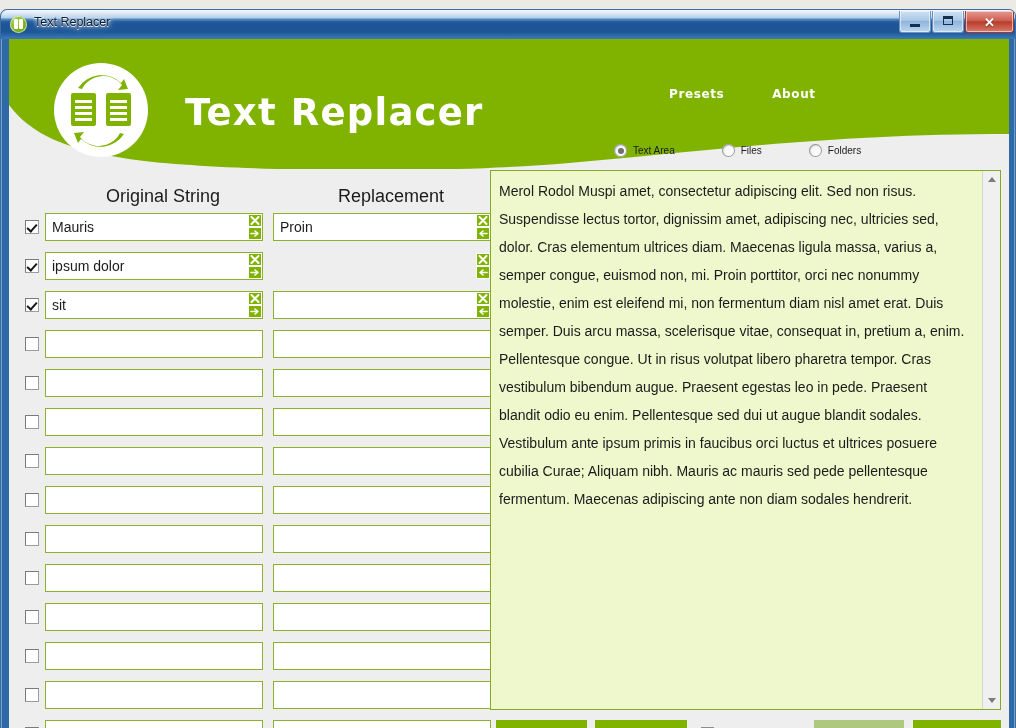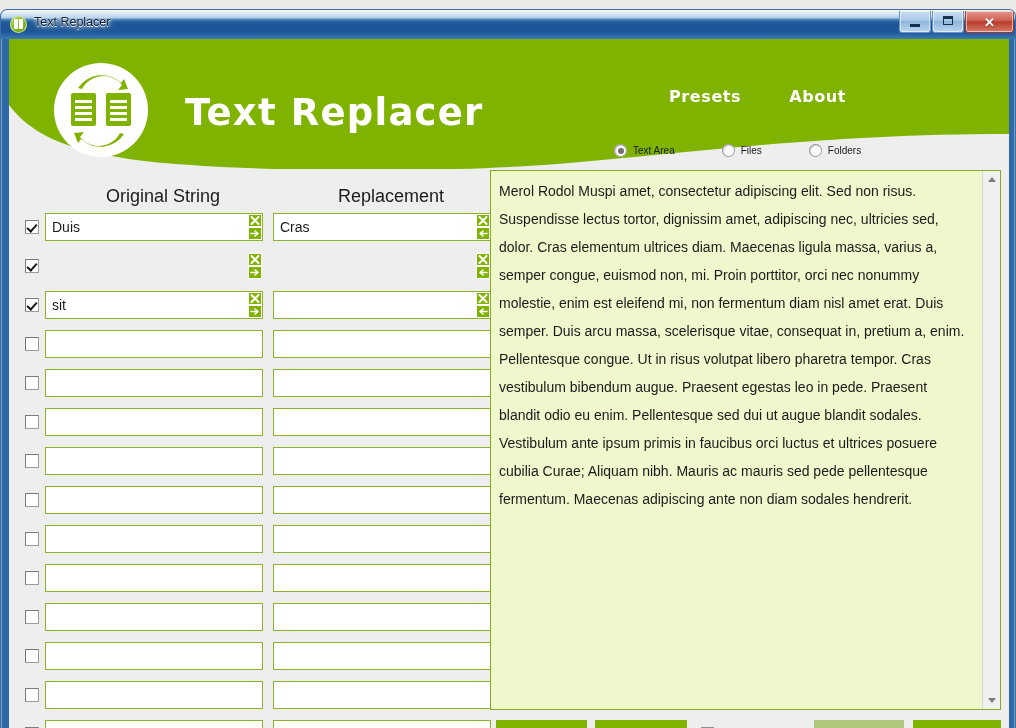--- a/index.html
+++ b/index.html
@@ -198,7 +198,7 @@
   }
   .nav-item {
     font-family: "DejaVu Sans", sans-serif;
-    font-size: 16px;
+    font-size: 12px;
     font-weight: bold;
     color: #ffffff;
     letter-spacing: .6px;

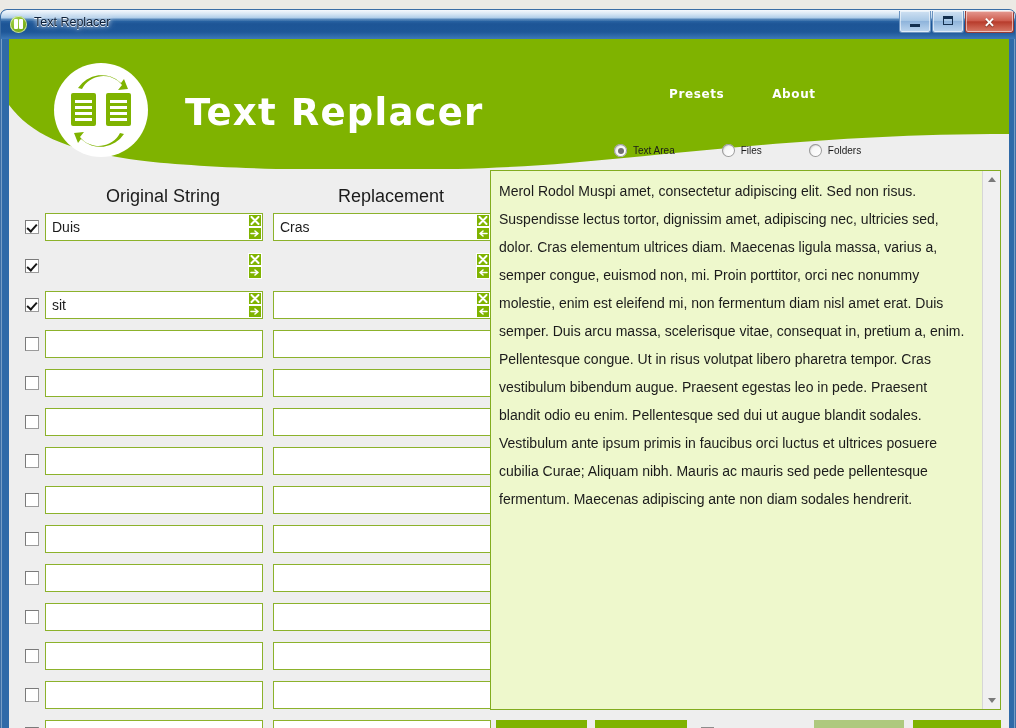--- a/index.html
+++ b/index.html
@@ -508,7 +508,7 @@
       <div class="rows" id="rows">
           <div class="row" style="top: 0px;">
             <div class="cb checked"></div>
-            <div class="field orig">Duis</div>
+            <div class="field orig">Mauris</div>
             <div class="field repl">Cras</div>
             <div class="minibtns orig">
               <div class="mini">

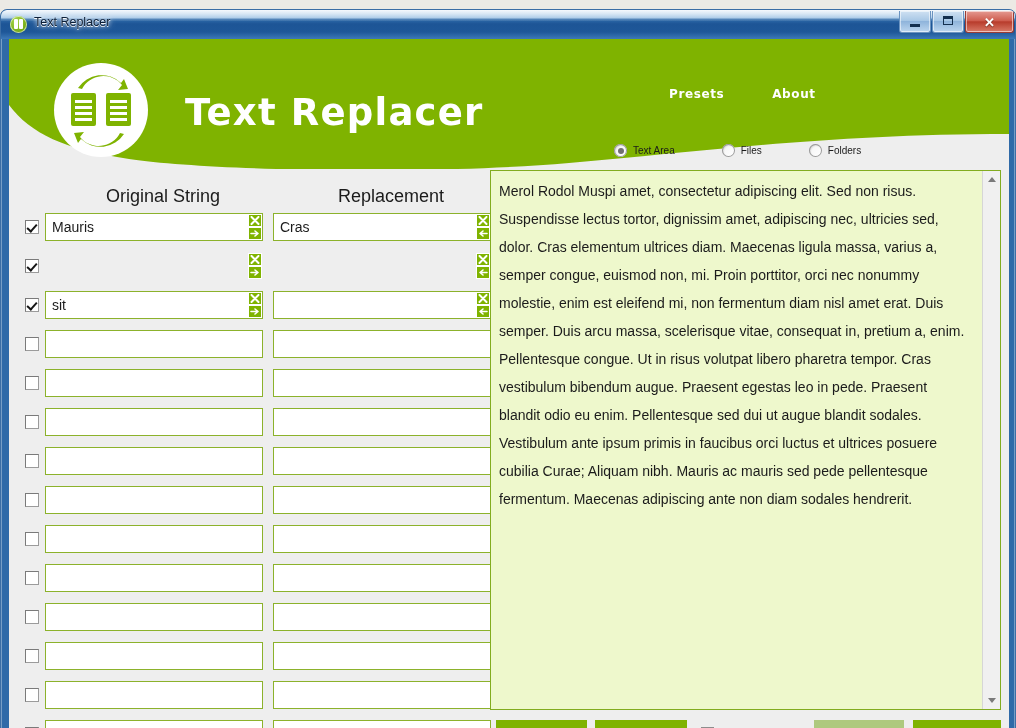--- a/index.html
+++ b/index.html
@@ -509,7 +509,7 @@
           <div class="row" style="top: 0px;">
             <div class="cb checked"></div>
             <div class="field orig">Mauris</div>
-            <div class="field repl">Cras</div>
+            <div class="field repl">Proin</div>
             <div class="minibtns orig">
               <div class="mini">
                 <svg width="10" height="9" viewBox="0 0 10 9">

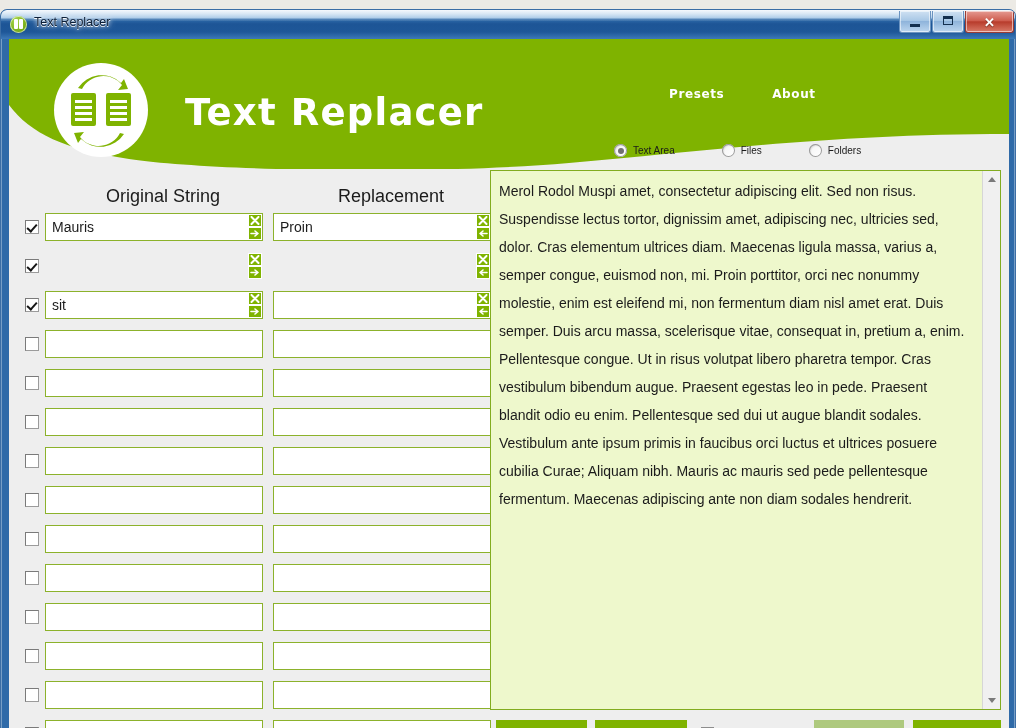--- a/index.html
+++ b/index.html
@@ -537,6 +537,7 @@
           </div>
           <div class="row" style="top: 39px;">
             <div class="cb checked"></div>
+            <div class="field orig">ipsum dolor</div>
             <div class="minibtns orig">
               <div class="mini">
                 <svg width="10" height="9" viewBox="0 0 10 9">

